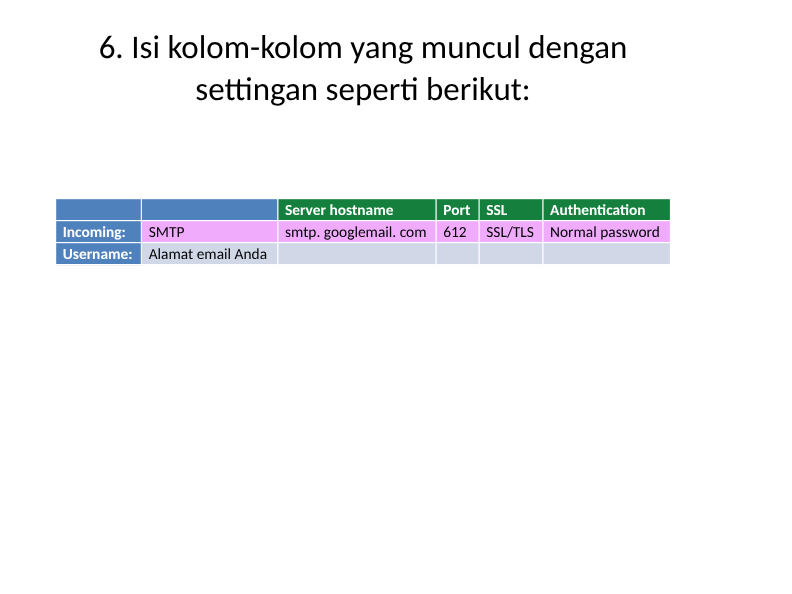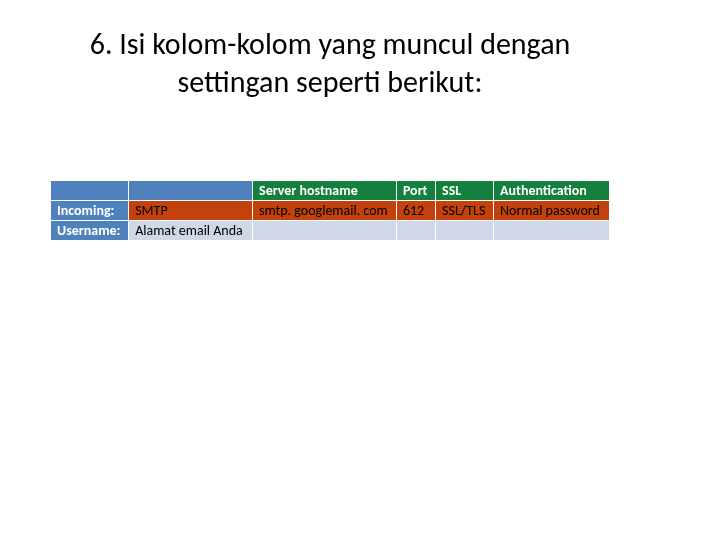--- a/index.html
+++ b/index.html
@@ -42,7 +42,7 @@
     font-weight: 700;
   }
   .bandA td.data { background: #d0d8e8; }
-  .bandB td.data { background: #c2410c; }
+  .bandB td.data { background: #f0abfc; }
   .label {
     background: #4f81bd;
     color: #fff;

